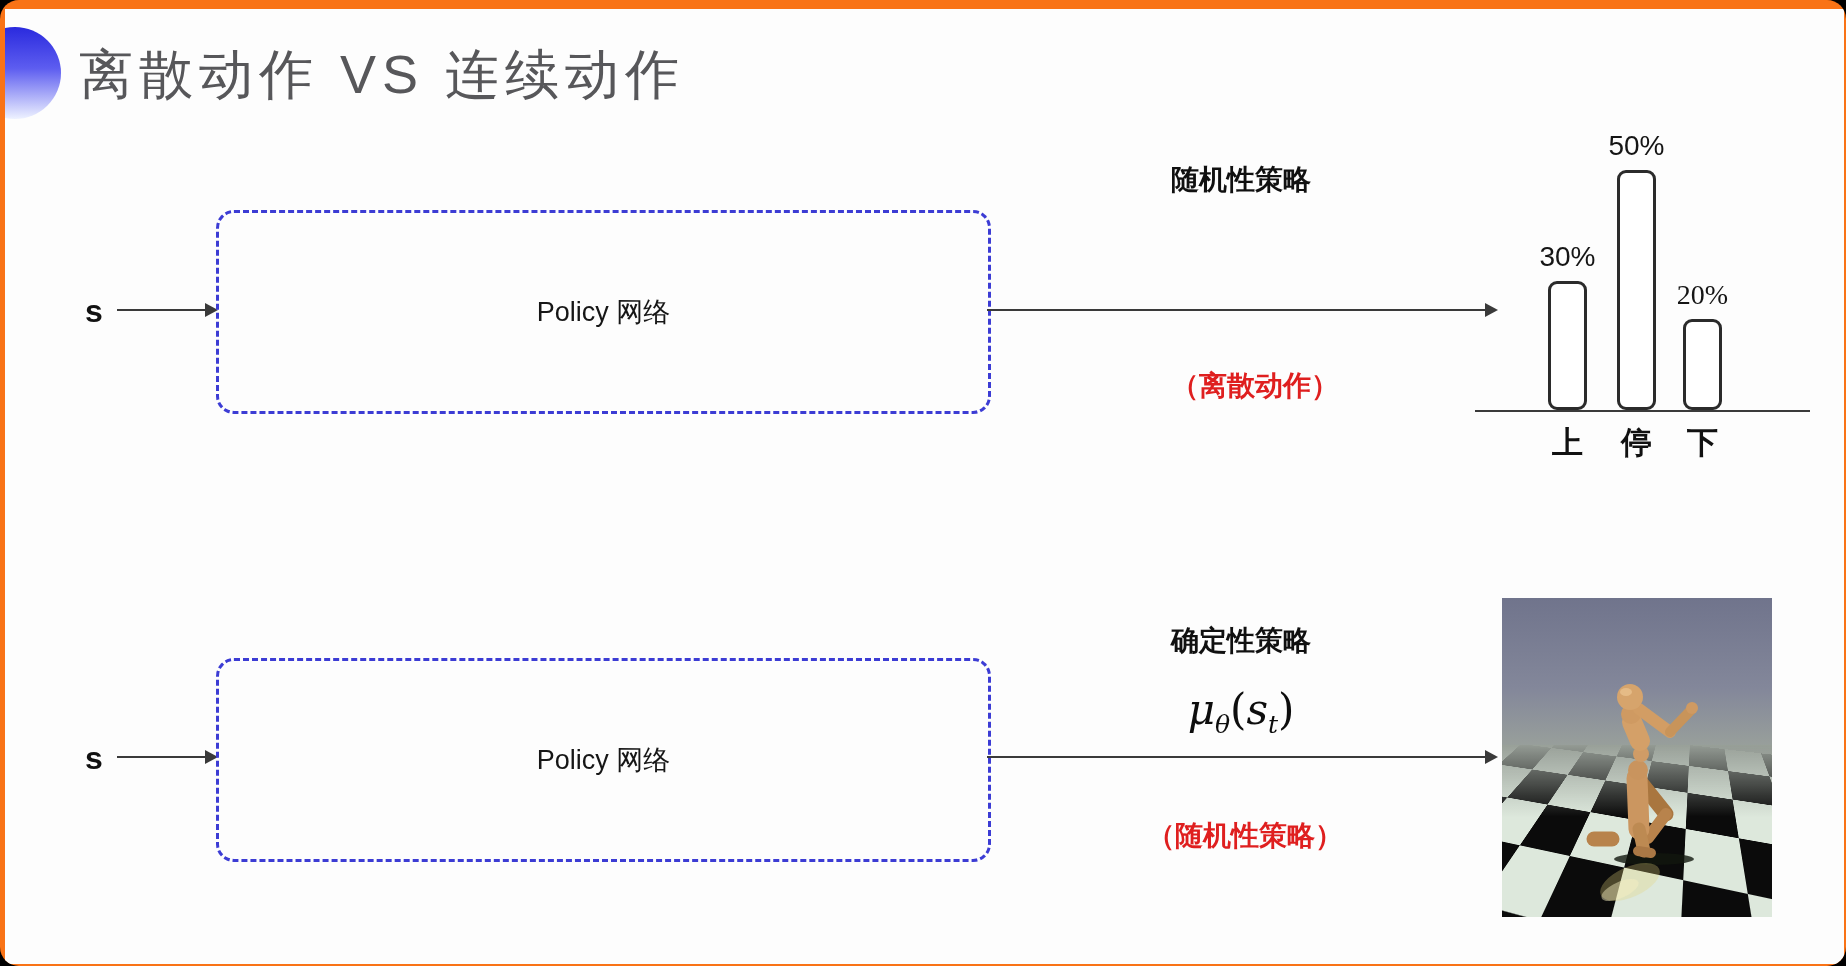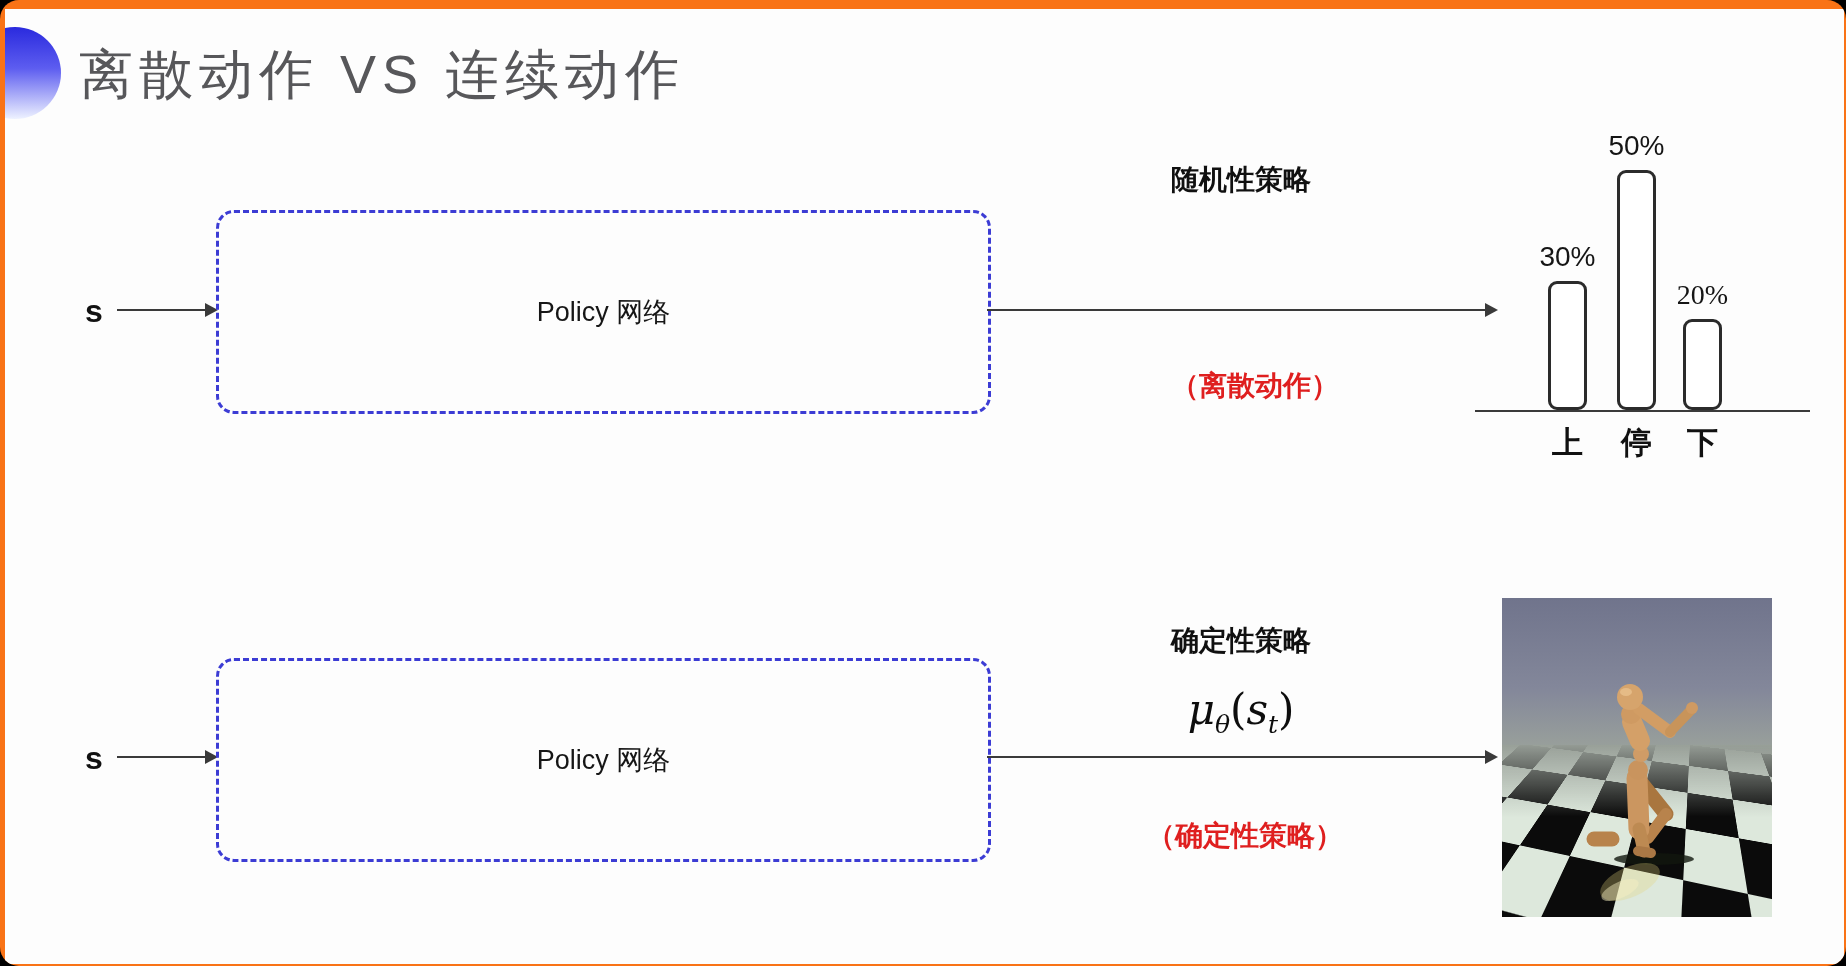--- a/index.html
+++ b/index.html
@@ -101,7 +101,7 @@
     <div class="arrow out-bot"></div>
     <div class="policy-title pt-bot">确定性策略</div>
     <div class="formula fm-bot"><span>μ</span><sub>θ</sub><span class="up">(</span><span>s</span><sub>t</sub><span class="up">)</span></div>
-    <div class="annotation an-bot">（确定性策略）</div>
+    <div class="annotation an-bot">（随机性策略）</div>
 
     <div class="sim">
       <div class="sky"></div>

